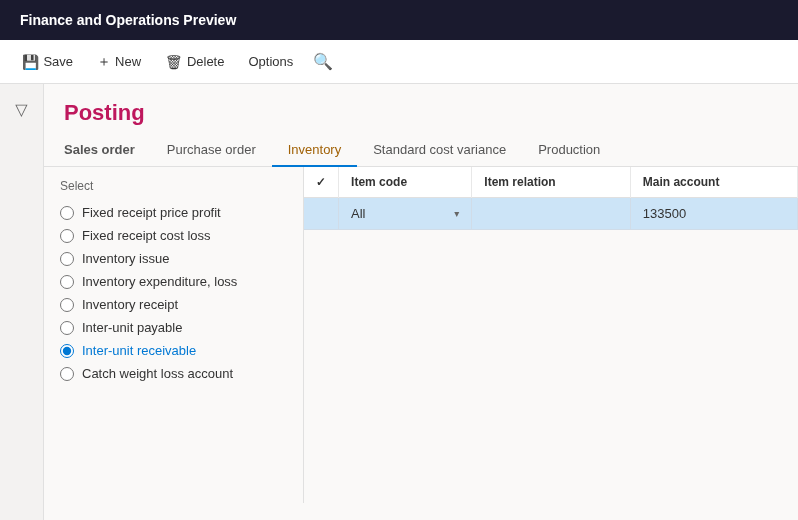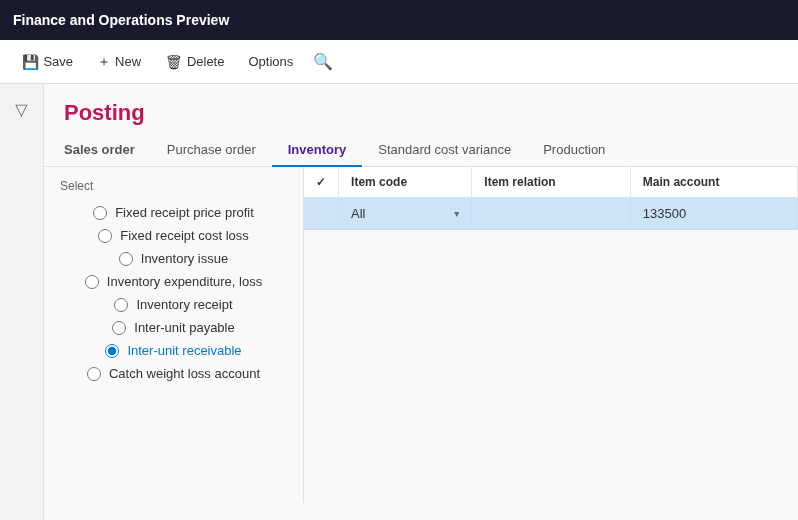--- a/index.html
+++ b/index.html
@@ -9,7 +9,7 @@
     .top-bar {
       background: #1a1a2e;
       color: #fff;
-      padding: 0 13px;
+      padding: 0 20px;
       height: 40px;
       display: flex;
       align-items: center;

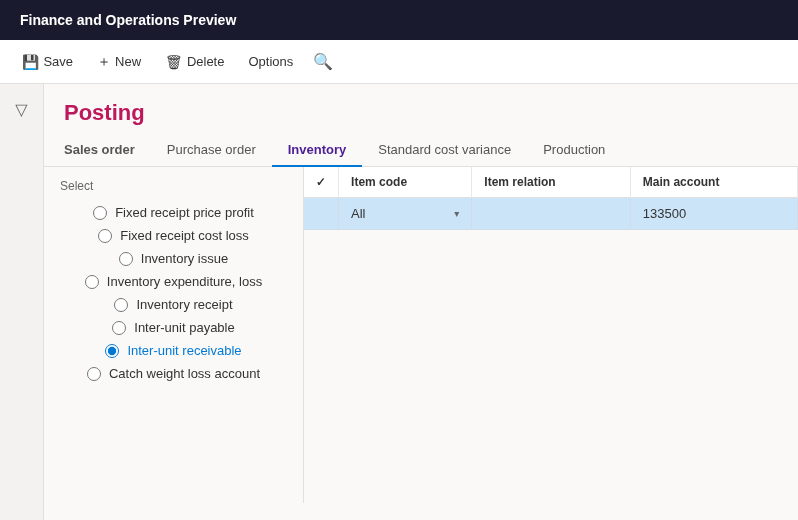--- a/index.html
+++ b/index.html
@@ -106,9 +106,9 @@
     }
     .tab:first-child { padding-left: 0; font-weight: bold; }
     .tab.active {
-      color: #4c1d95;
+      color: #a16207;
       border-bottom: 2px solid #0078d4;
-      font-weight: 700;
+      font-weight: 400;
     }
 
     

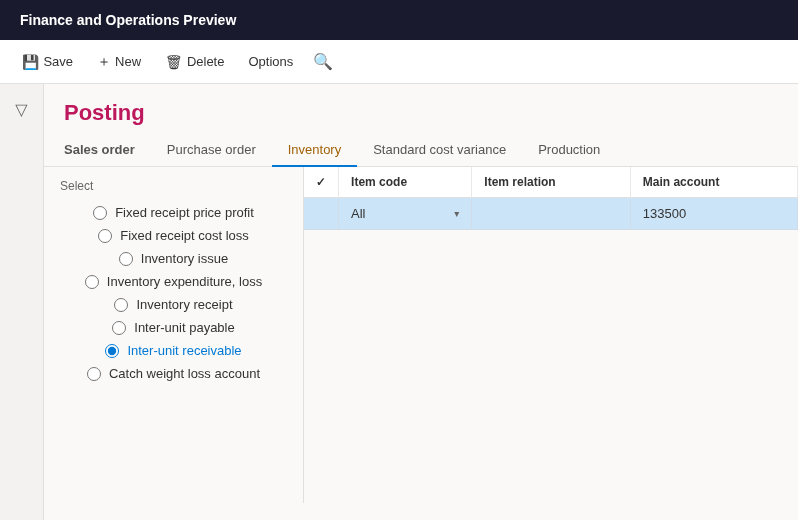--- a/index.html
+++ b/index.html
@@ -136,7 +136,6 @@
       font-size: 13px;
       color: #333;
       cursor: pointer;
-      justify-content: center;
     }
     .radio-item input[type="radio"] {
       accent-color: #0078d4;

